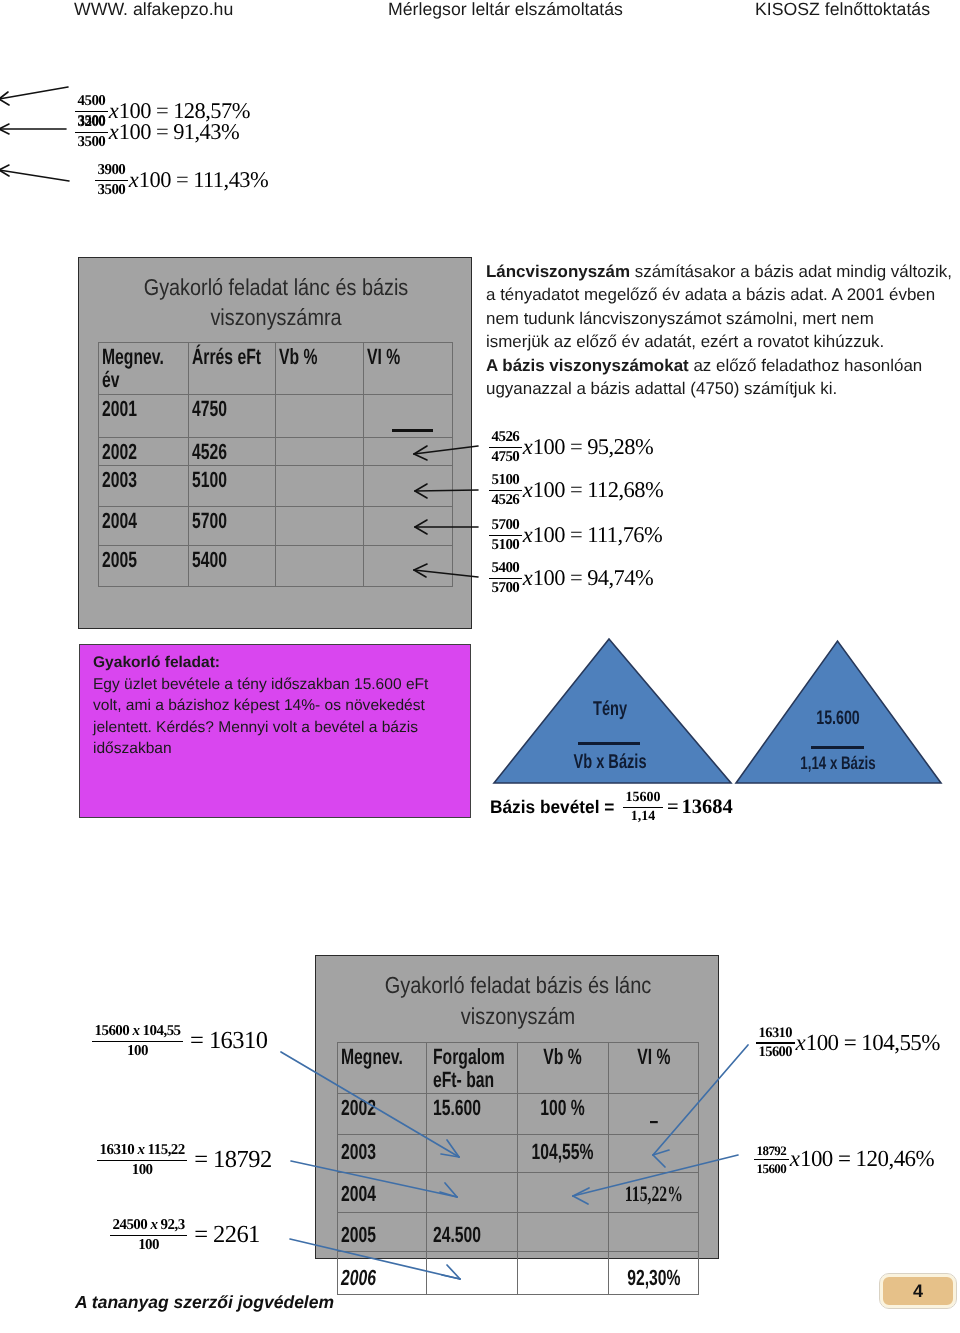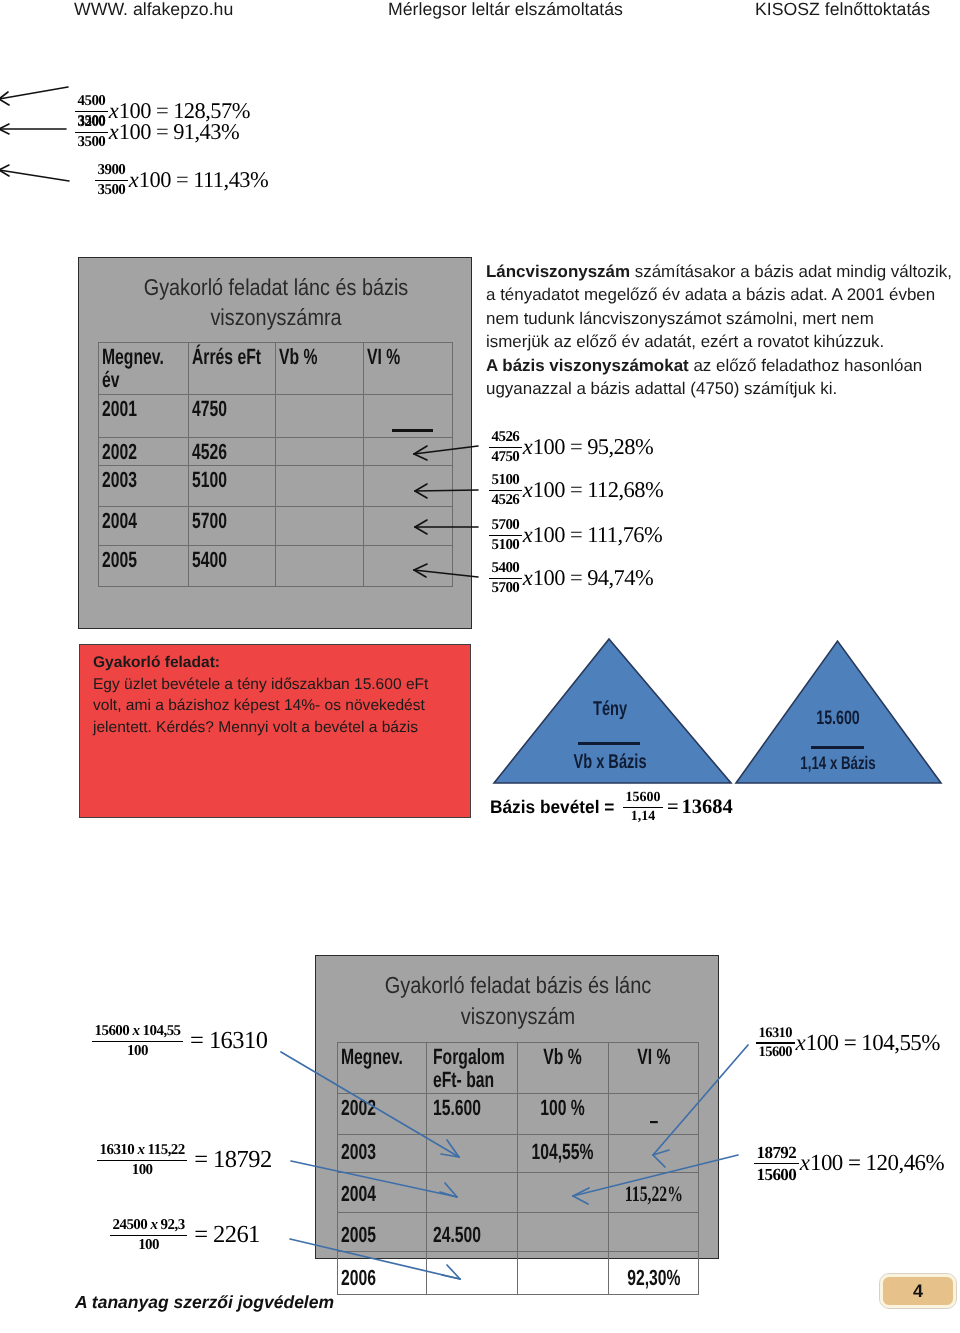--- a/index.html
+++ b/index.html
@@ -29,7 +29,7 @@
 
   
   .pic{background:#a3a3a3;border:1.6px solid #2b2b2b;box-sizing:border-box;z-index:5;}
-  .txtbox{background:#ef4444;border:1.2px solid #404040;box-sizing:border-box;}
+  .txtbox{background:#d946ef;border:1.2px solid #404040;box-sizing:border-box;}
 
   
   .shotTitle{font-family:"Liberation Sans",sans-serif;text-align:center;color:#2a2a2a;

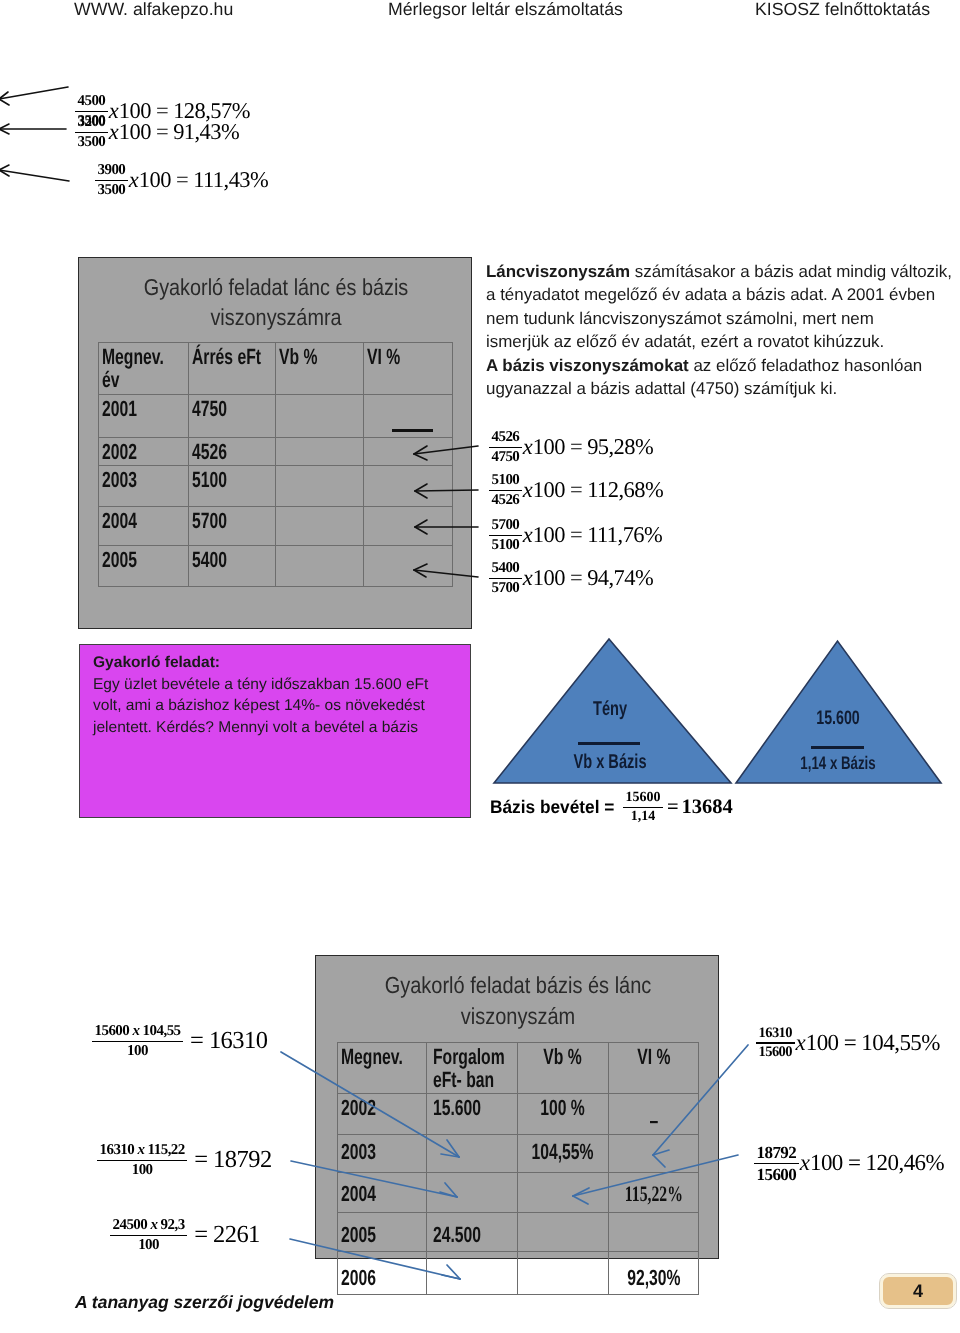--- a/index.html
+++ b/index.html
@@ -247,6 +247,7 @@
         <div><span>Egy üzlet bevétele a tény időszakban 15.600 eFt</span></div>
         <div><span>volt, ami a bázishoz képest 14%- os növekedést</span></div>
         <div><span>jelentett. Kérdés? Mennyi volt a bevétel a bázis</span></div>
+        <div><span>időszakban</span></div>
       </div>
   </div>
 

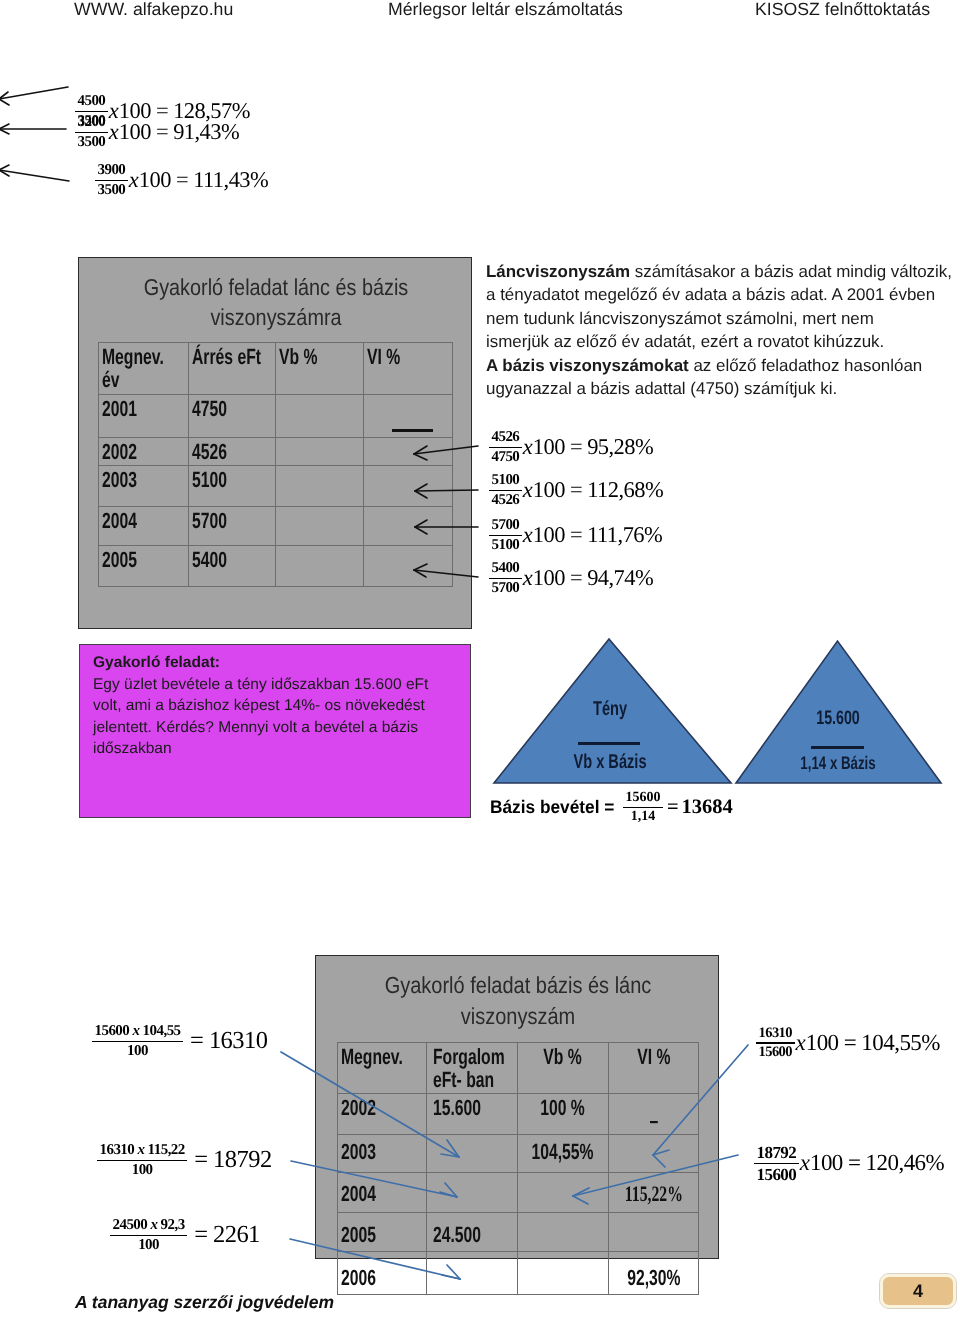--- a/index.html
+++ b/index.html
@@ -310,7 +310,7 @@
     <span class="mi"><i>x</i>100 = 104,55%</span>
   </div>
   <div class="abs mathline" style="left:754px;top:1144px;font-size:23px;">
-    <span class="frac" style="font-size:17px;">
+    <span class="frac" style="font-size:13px;">
       <span class="num">18792</span>
       <span class="bar"></span>
       <span class="den">15600</span>

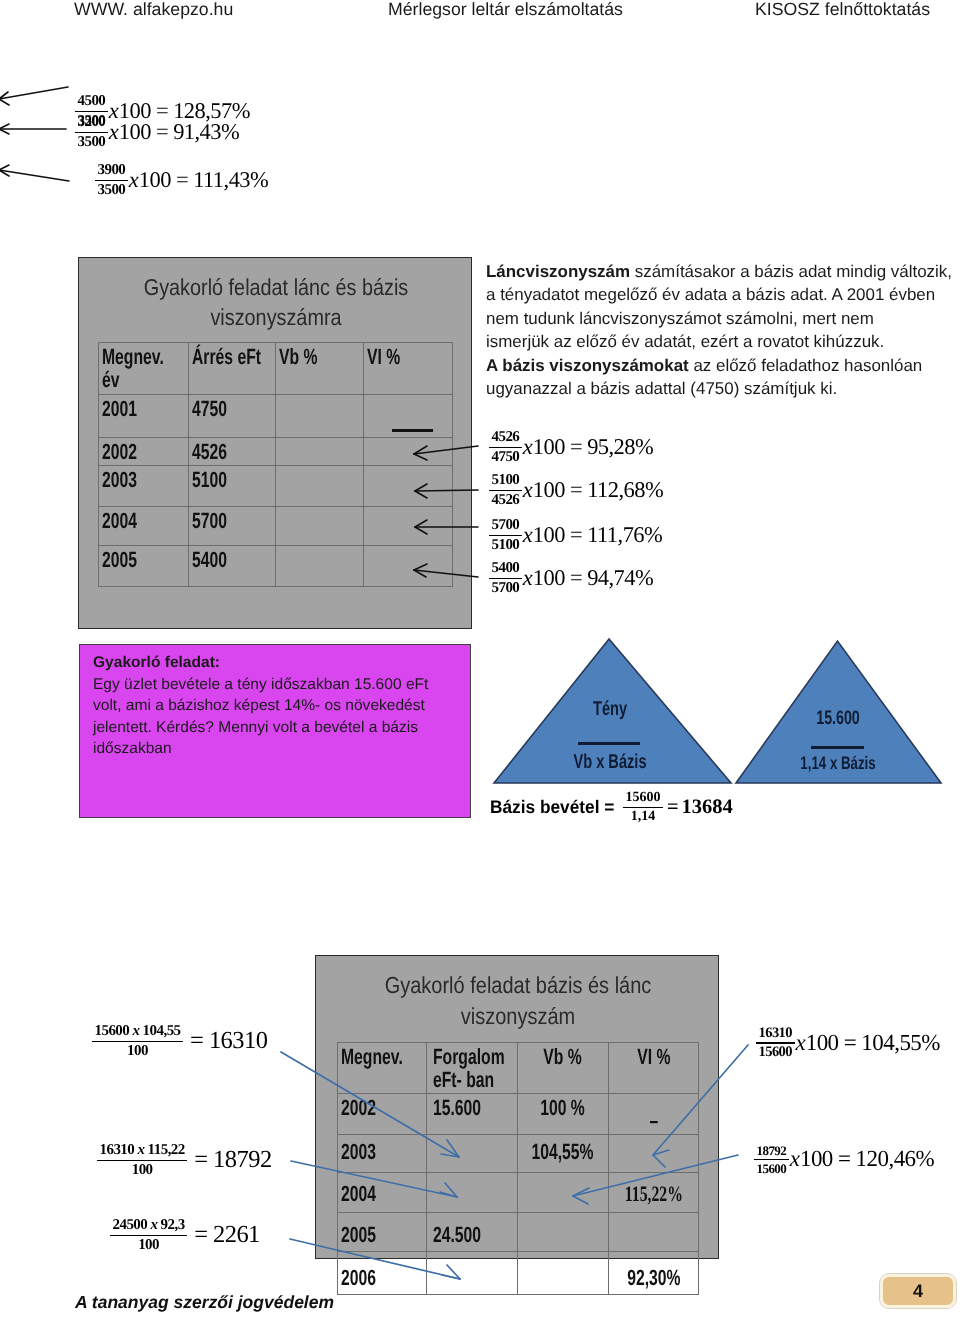--- a/index.html
+++ b/index.html
@@ -383,7 +383,7 @@
         <td></td>
       </tr>
       <tr style="height:43px;">
-        <td style="padding:14px 3px 2px;vertical-align:top;">
+        <td style="padding:14px 3px 2px;vertical-align:top;font-style:italic;">
               <span>2006</span>
             </td>
         <td></td>

